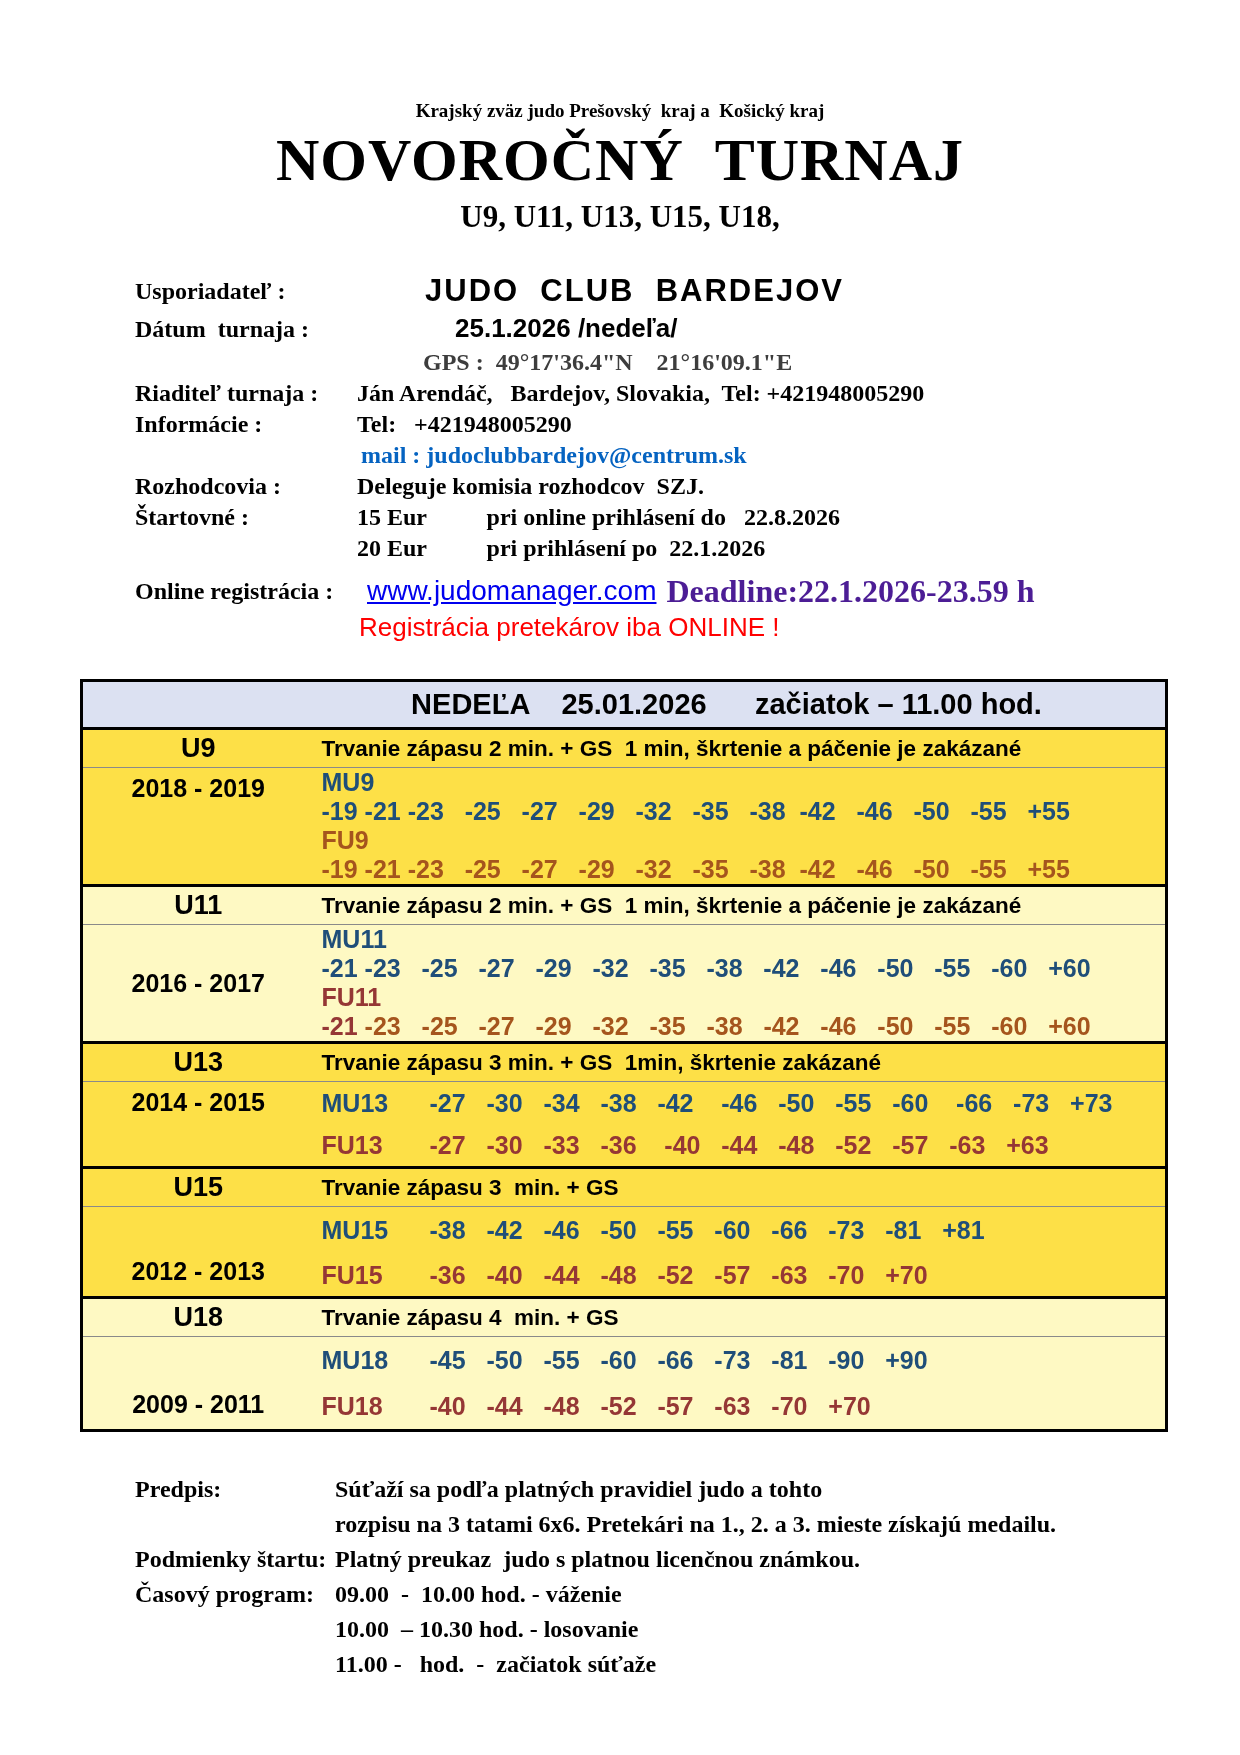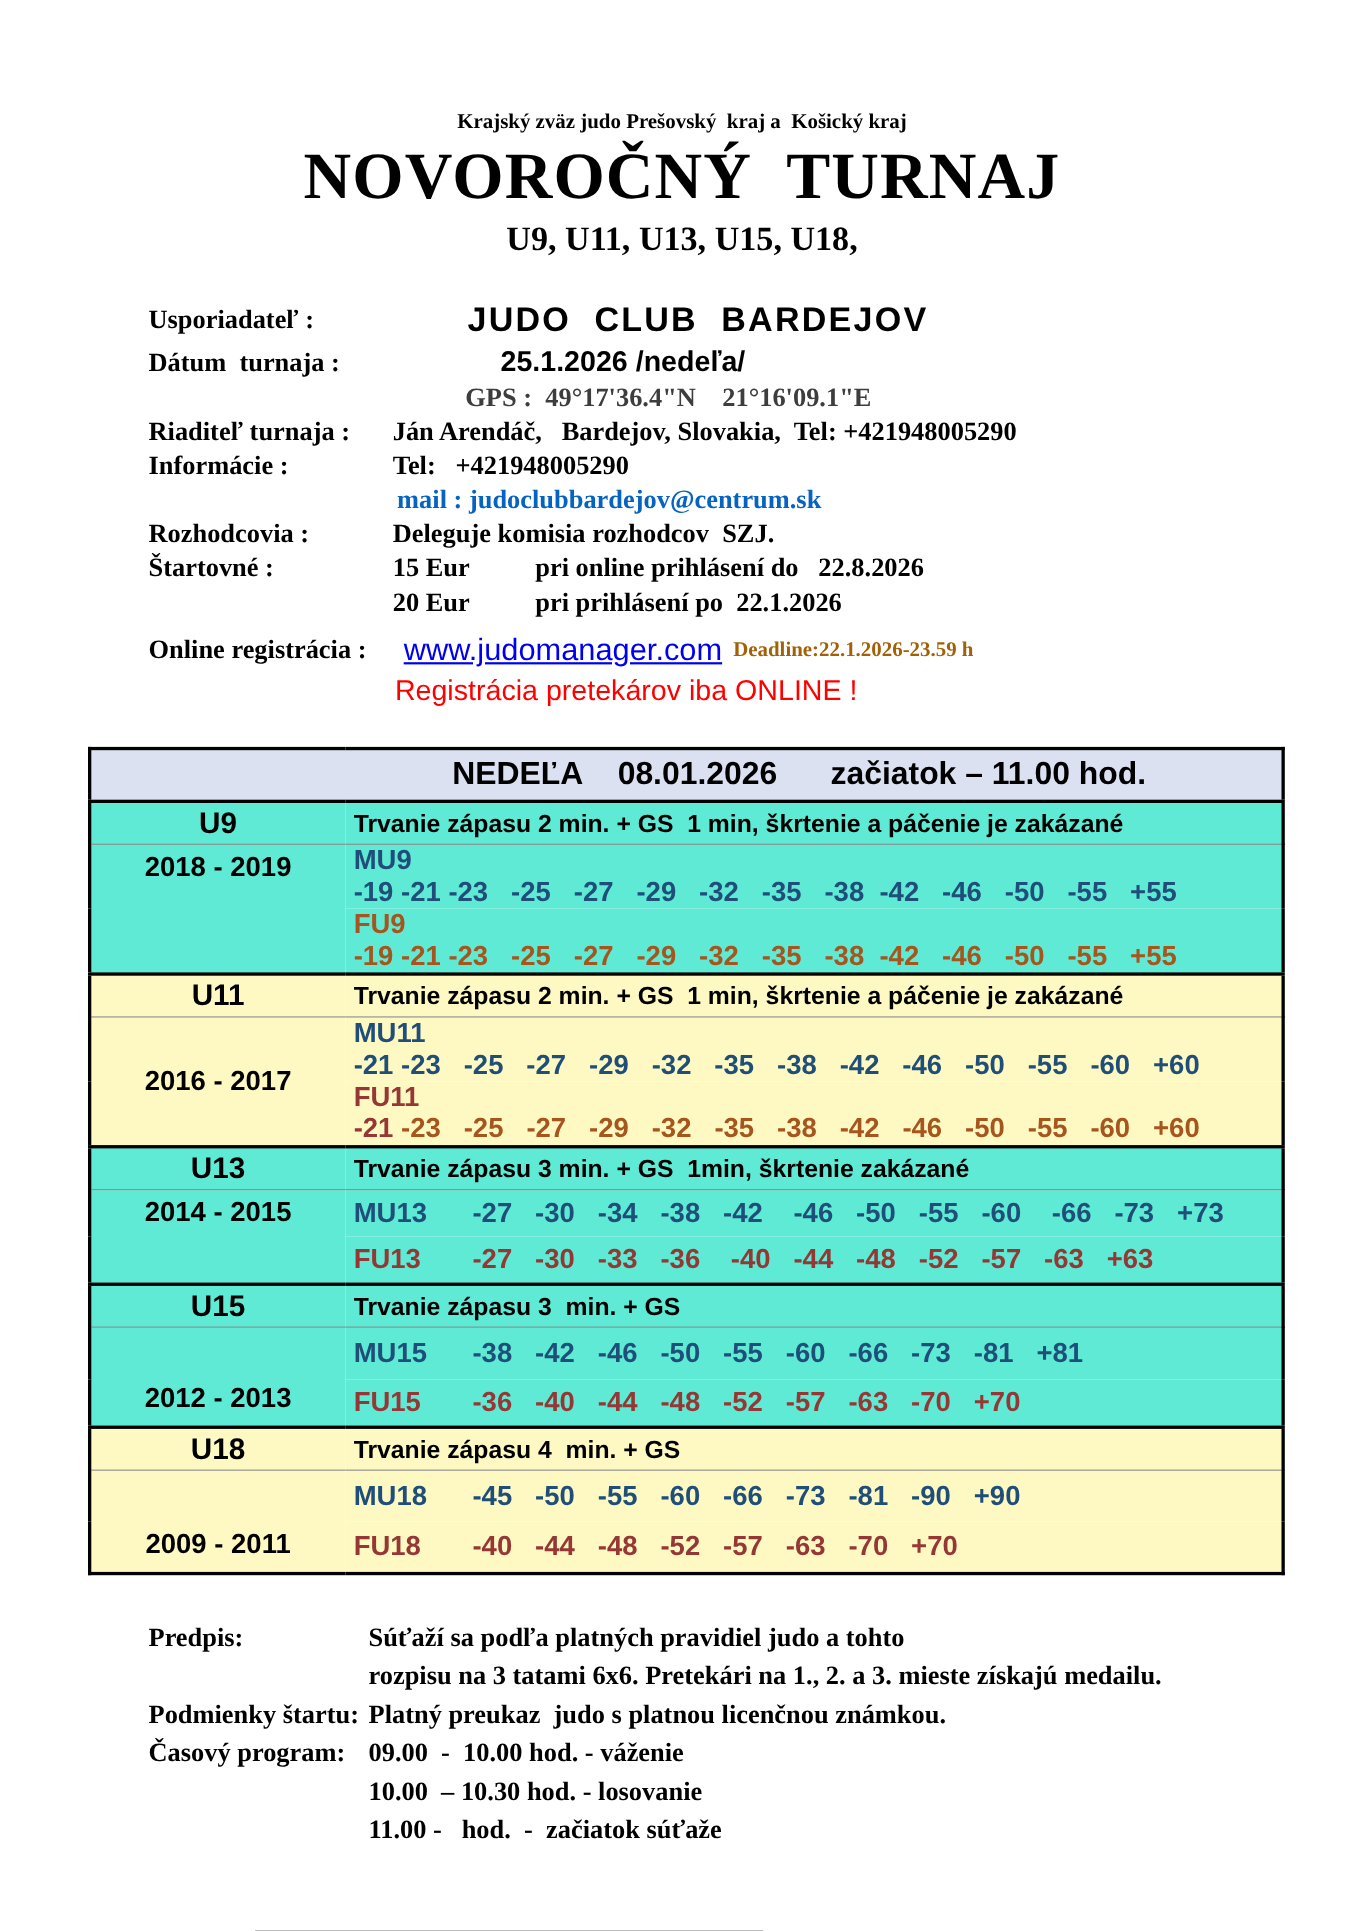--- a/index.html
+++ b/index.html
@@ -29,7 +29,7 @@
   .v-mail{color:#0563c1;text-decoration:none;margin-left:4px;}
   .r-reg{min-height:42px;align-items:center;margin-top:4px;}
   .v-link{font-family:"Liberation Sans",sans-serif;font-size:28px;color:#0000ee;text-decoration:underline;margin-left:10px;}
-  .v-deadline{font-size:19px;color:#a16207;margin-left:10px;}
+  .v-deadline{font-size:32px;color:#4c1d95;margin-left:10px;}
   .v-onlinenote{font-family:"Liberation Sans",sans-serif;font-size:26px;color:#ff0000;margin-left:2px;}
   
   .wtable{

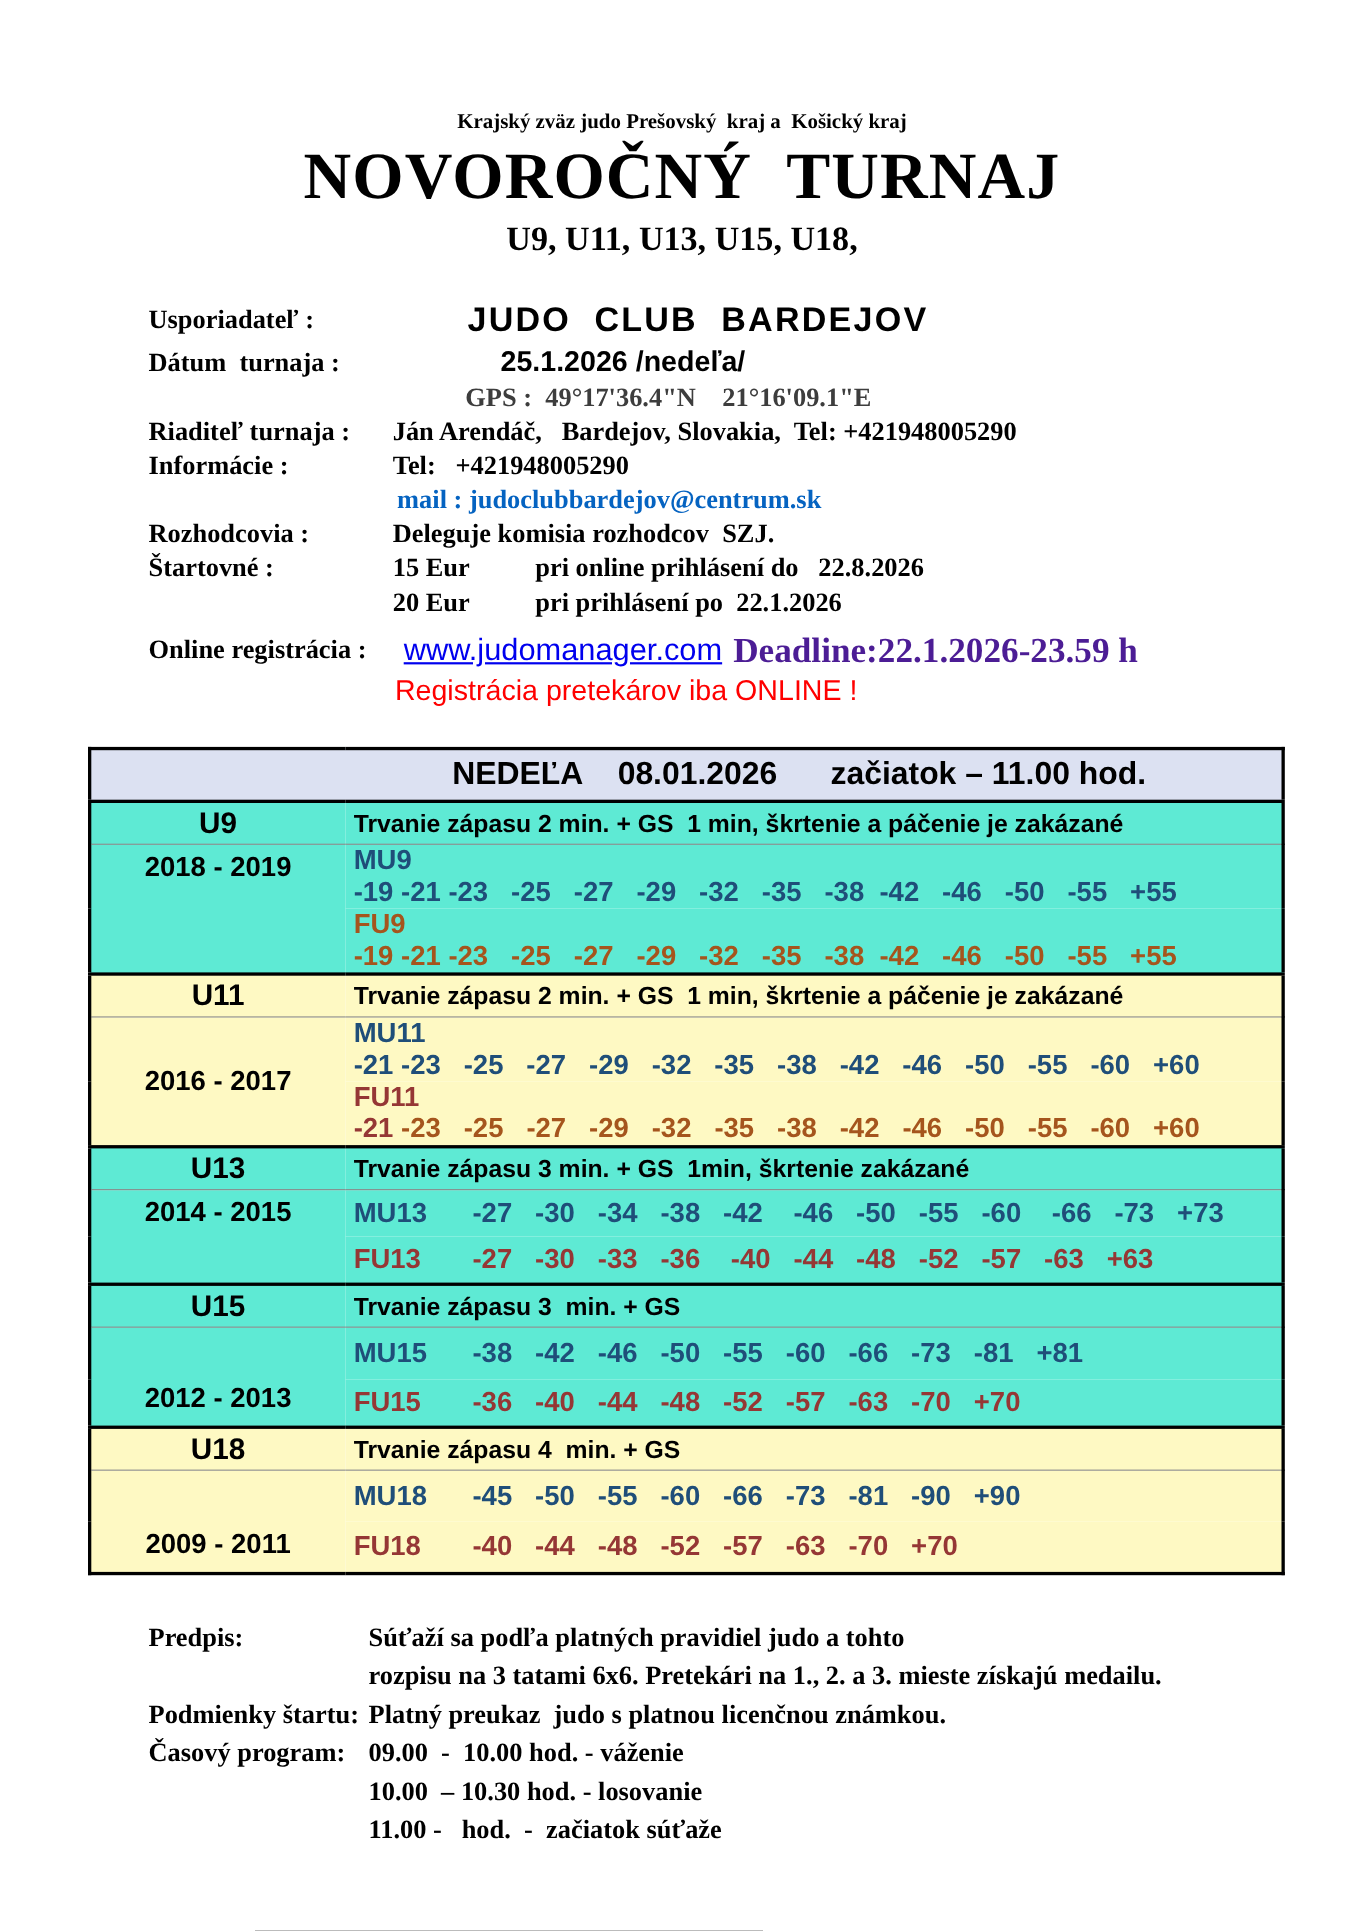--- a/index.html
+++ b/index.html
@@ -134,7 +134,7 @@
       </colgroup>
     <tbody>
     <tr class="thead">
-      <td colspan="2" class="pre">NEDEĽA    08.01.2026      začiatok – 11.00 hod.</td>
+      <td colspan="2" class="pre">NEDEĽA    25.01.2026      začiatok – 11.00 hod.</td>
     </tr>
 
     <tr class="sec g">

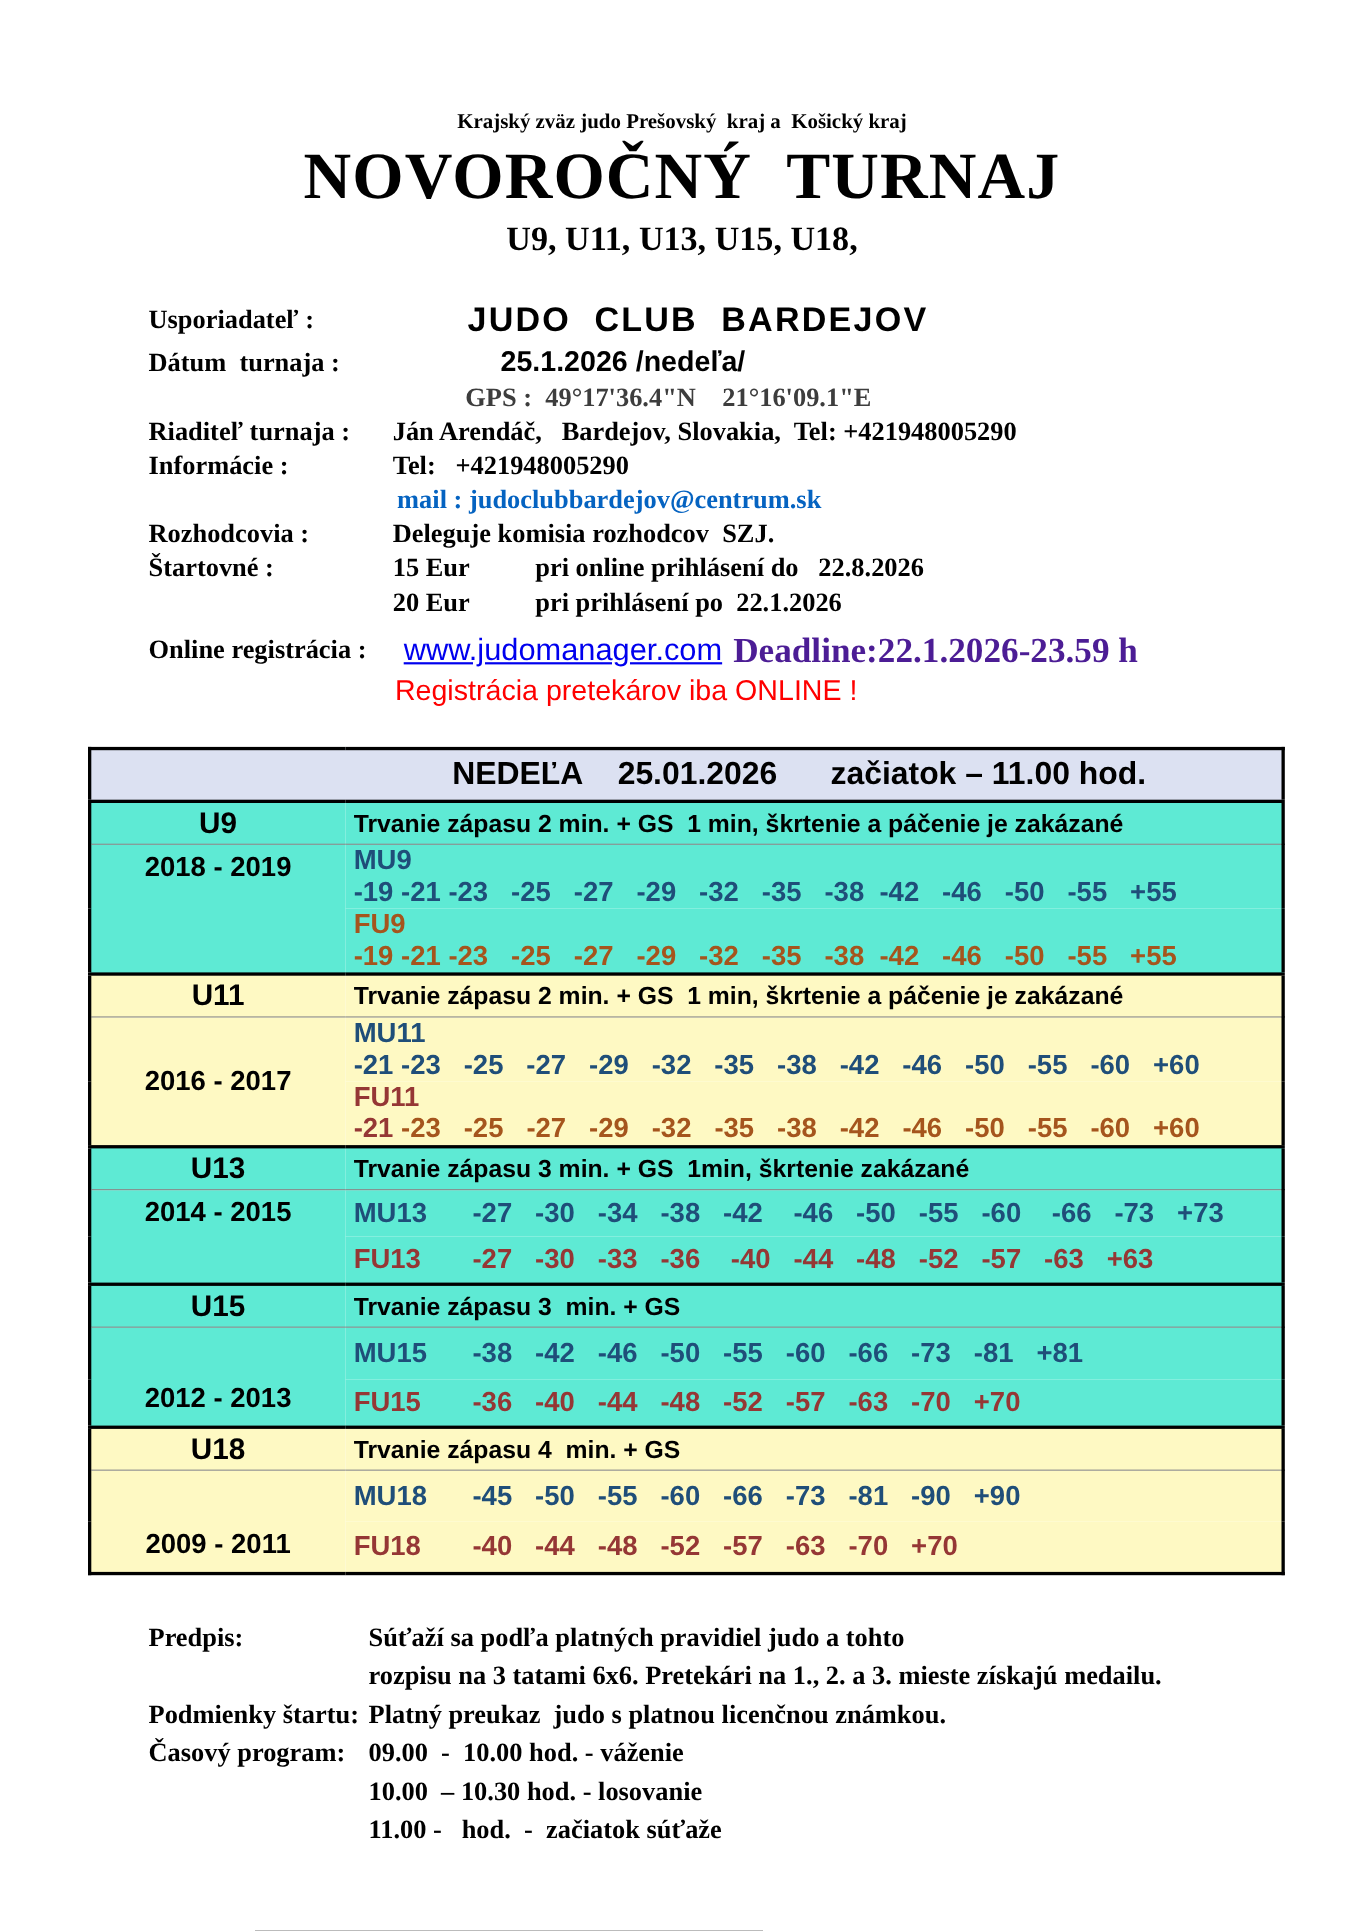--- a/index.html
+++ b/index.html
@@ -44,7 +44,7 @@
     font-size:29px;font-weight:bold;border-bottom:3px solid #000;
     padding-left:205px;
   }
-  .g td{background:#5eead4;}
+  .g td{background:#fde047;}
   .w td{background:#fef9c3;}
   .sec td{border-top:3px solid #000;border-bottom:1.5px solid #8a8a8a;height:37px;}
   .sl{text-align:center;font-size:27px;font-weight:bold;border-right:1.5px solid #8a8a8a;}

